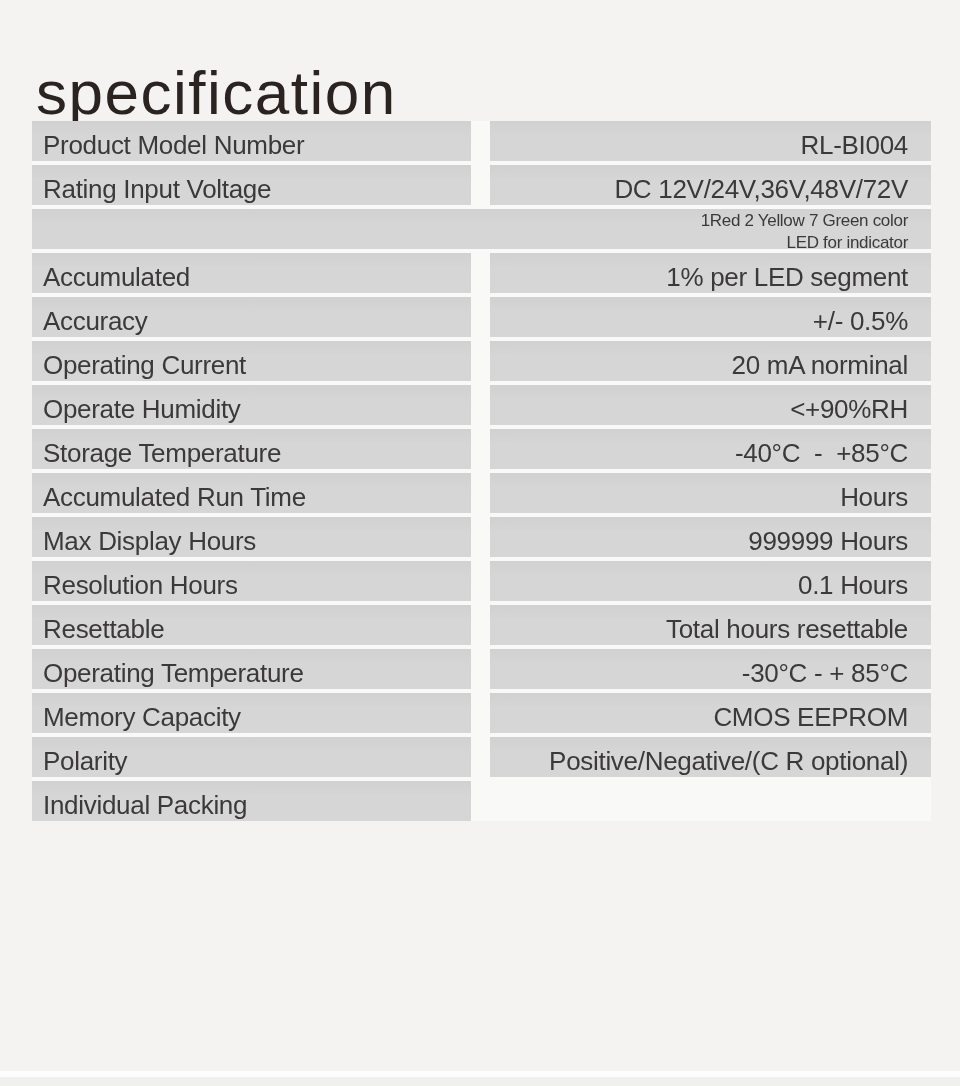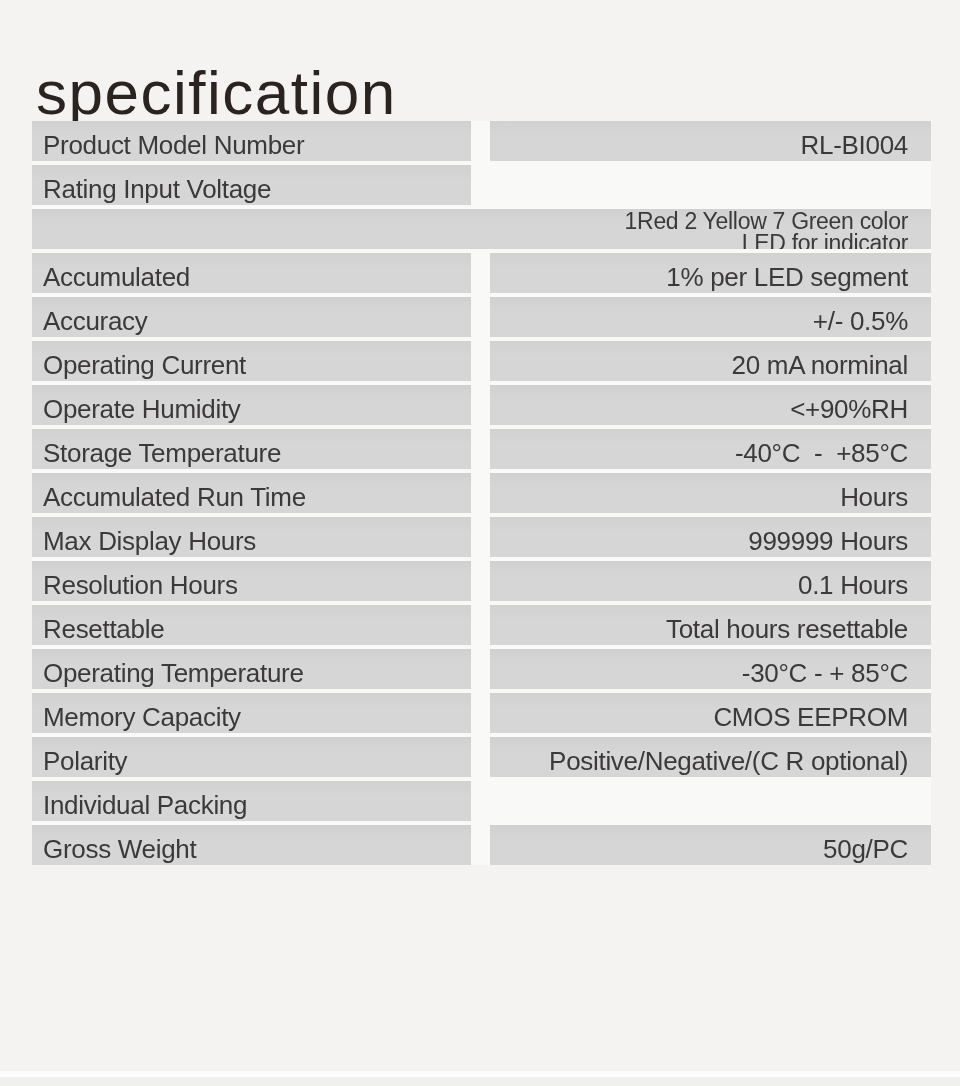--- a/index.html
+++ b/index.html
@@ -97,6 +97,7 @@
 
   <div class="row">
     <div class="cell label">Rating Input Voltage</div>
+    <div class="cell value">DC 12V/24V,36V,48V/72V</div>
   </div>
 
   <div class="row">

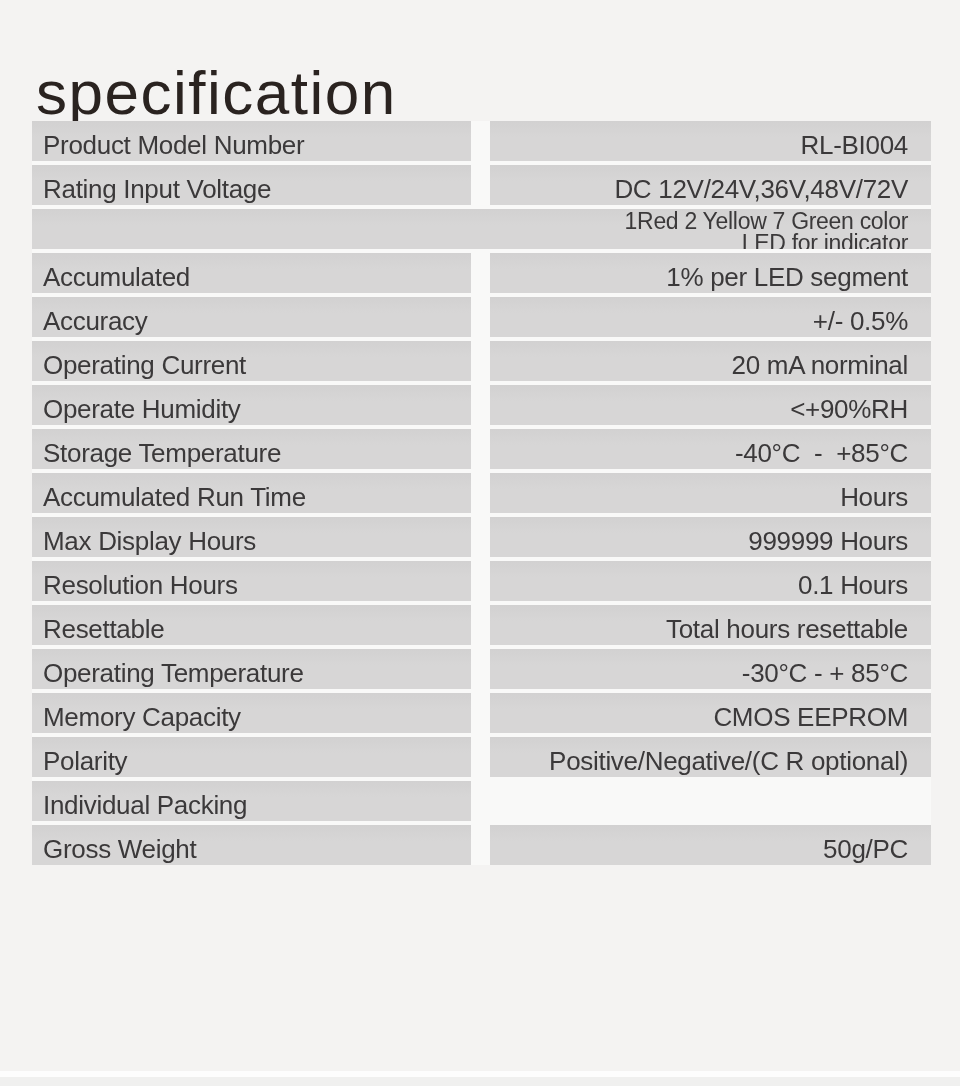--- a/index.html
+++ b/index.html
@@ -63,7 +63,7 @@
     white-space: pre-line;
   }
   .cell.value.small {
-    font-size: 23px;
+    font-size: 17px;
     line-height: 22px;
     padding-top: 6px;
   }

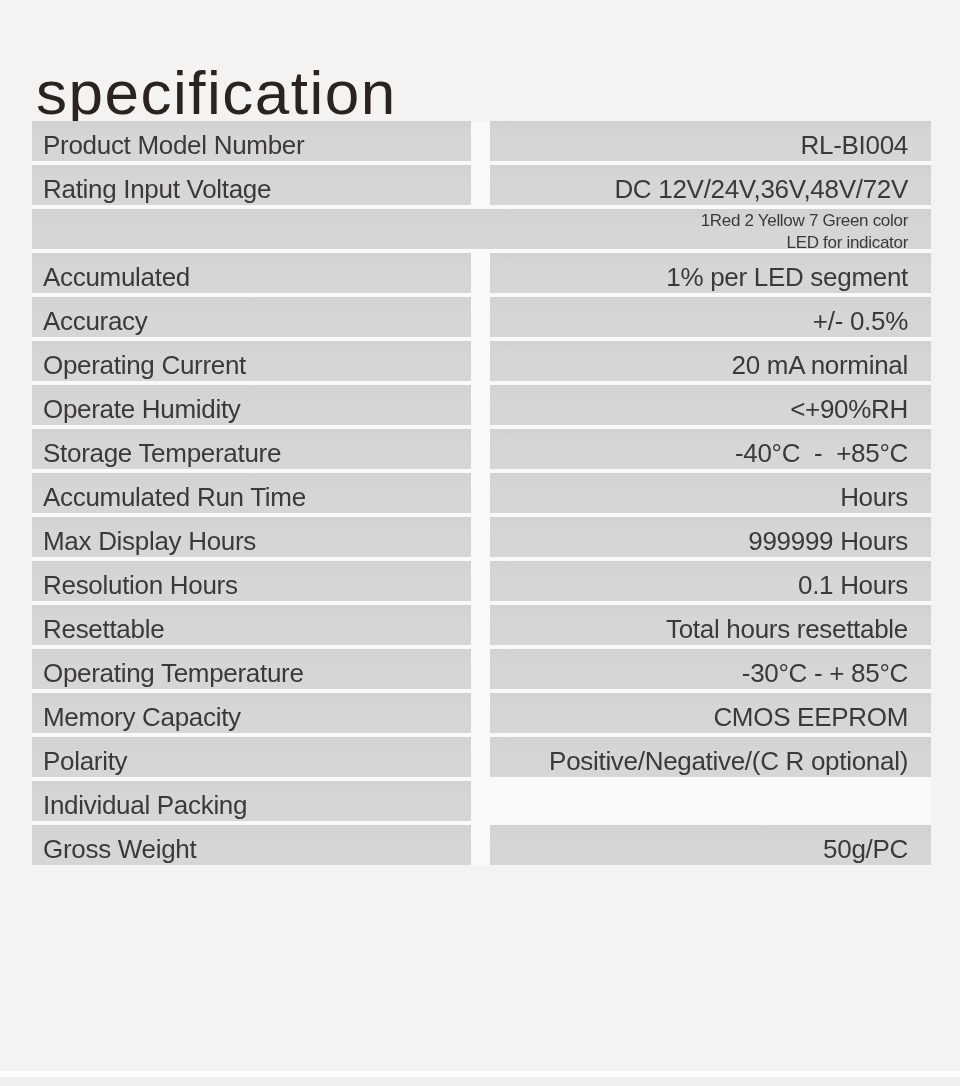--- a/index.html
+++ b/index.html
@@ -169,10 +169,6 @@
     <div class="cell label">Individual Packing</div>
   </div>
 
-  <div class="row">
-    <div class="cell label">Gross Weight</div>
-    <div class="cell value">50g/PC</div>
-  </div>
 </div>
 
 <div class="bottom-highlight"></div>

